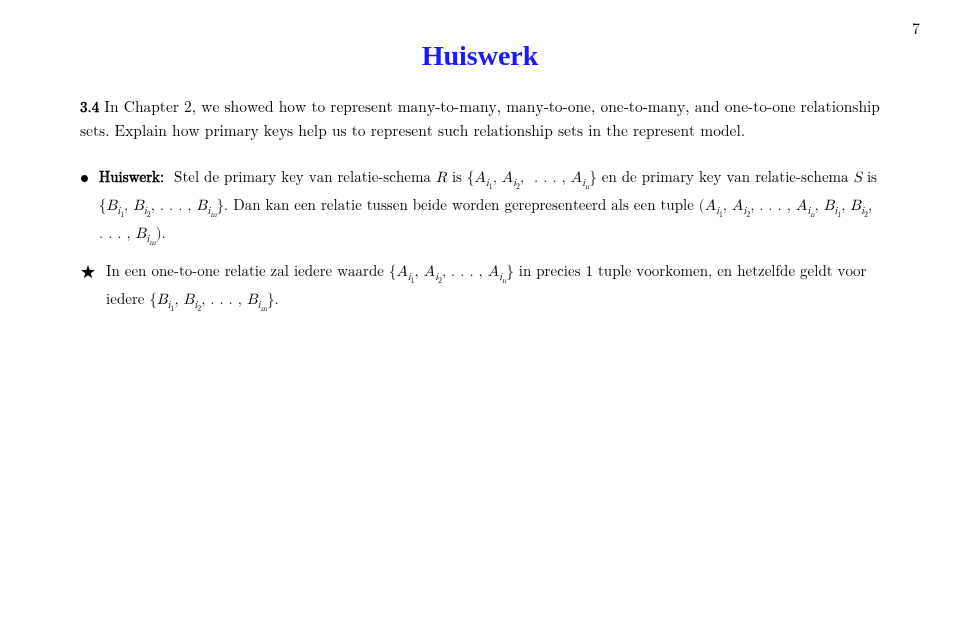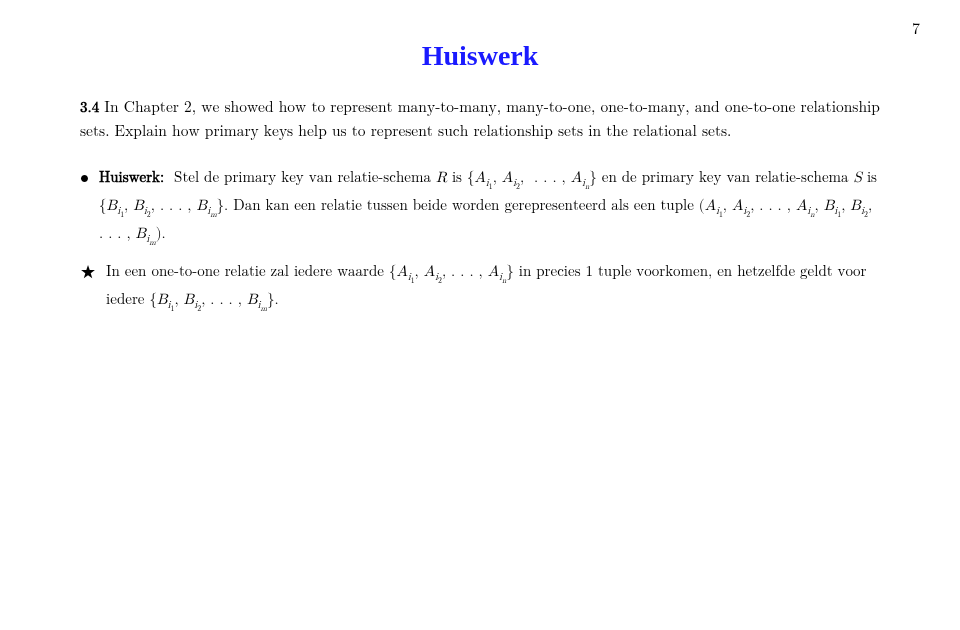--- a/index.html
+++ b/index.html
@@ -107,7 +107,7 @@
 
   <div class="problem">
     <span class="problem-number"><span>3.4</span></span>
-    <span> <span>In Chapter 2, we showed how to represent many-to-many, many-to-one, one-to-many, and one-to-one relationship sets.</span> <span>Explain how primary keys help us to represent such relationship sets in the relational sets.</span></span>
+    <span> <span>In Chapter 2, we showed how to represent many-to-many, many-to-one, one-to-many, and one-to-one relationship sets.</span> <span>Explain how primary keys help us to represent such relationship sets in the represent model.</span></span>
   </div>
 
   <div class="oplossing-block">

